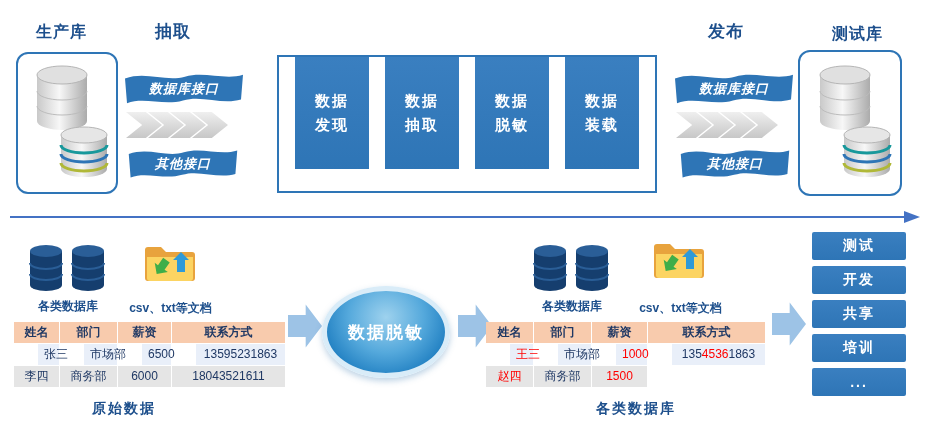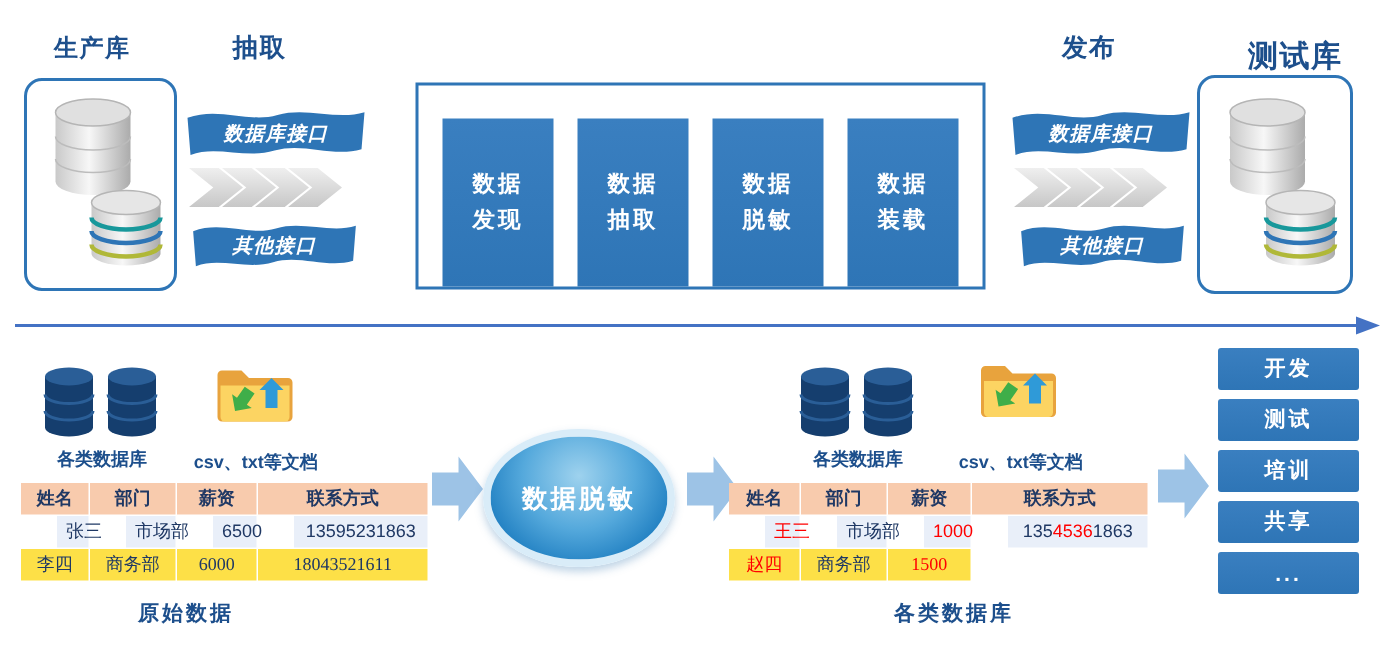--- a/index.html
+++ b/index.html
@@ -54,7 +54,7 @@
   <div class="sec-title" style="left:155px;top:20px;">抽取</div>
   <div class="sec-title" style="left:448px;top:15px;font-size:18px;margin-top:48px;">漂白</div>
   <div class="sec-title" style="left:708px;top:20px;">发布</div>
-  <div class="sec-title" style="left:832px;top:24px;font-size:20px;">测试库</div>
+  <div class="sec-title" style="left:832px;top:24px;font-size:16px;">测试库</div>
 
   <div class="db-frame" style="left:16px;top:52px;width:102px;height:142px;">
     <svg width="88" height="128" viewBox="0 0 88 128">

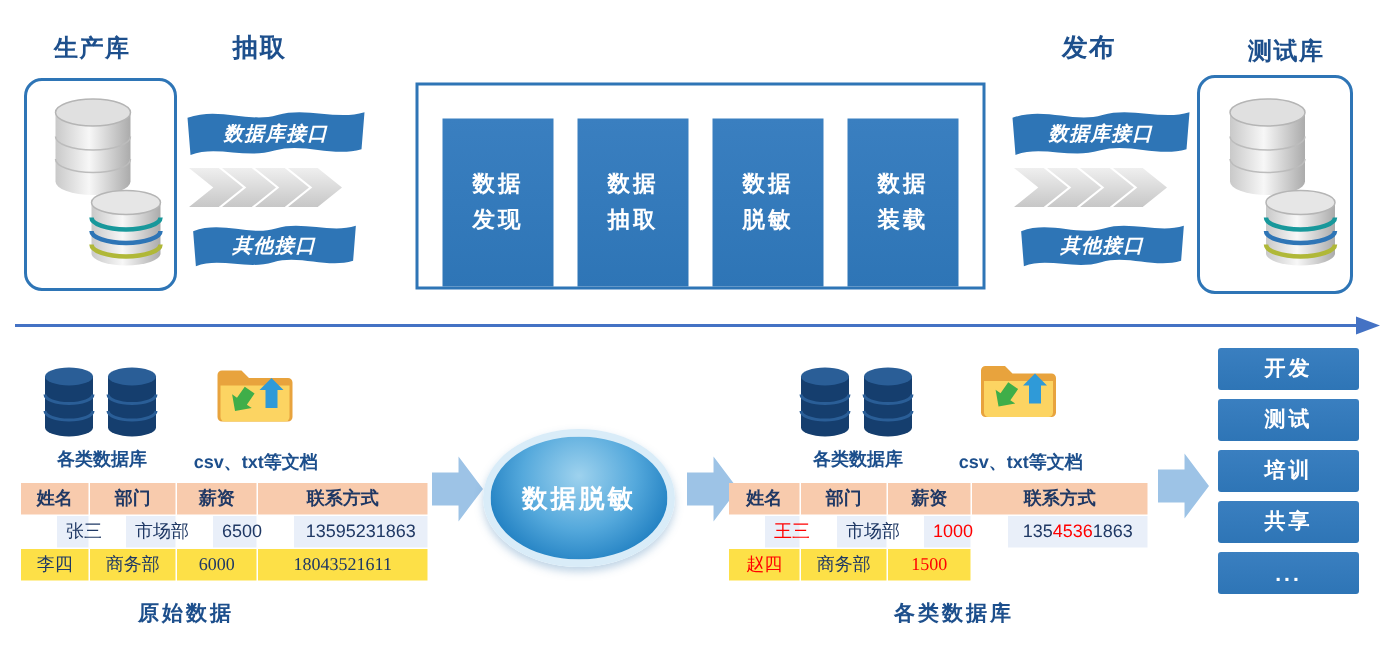--- a/index.html
+++ b/index.html
@@ -18,7 +18,7 @@
              clip-path:polygon(0 0,55% 0,100% 50%,55% 100%,0 100%,45% 50%); }
   .chevron + .chevron { margin-left:-14px; }
   .bleach-box { position:absolute; left:277px; top:55px; width:380px; height:138px;
-                border:2px solid #2e75b6; background:#fff; display:flex; align-items:flex-end;
+                border:2px solid #2e75b6; background:#fff; display:flex; align-items:flex-start;
                 justify-content:space-evenly; }
   .step { width:74px; height:112px; background:linear-gradient(180deg,#3a7fc0,#2e75b6); color:#fff;
           font-weight:bold; font-size:15px; line-height:24px; display:flex; align-items:center;

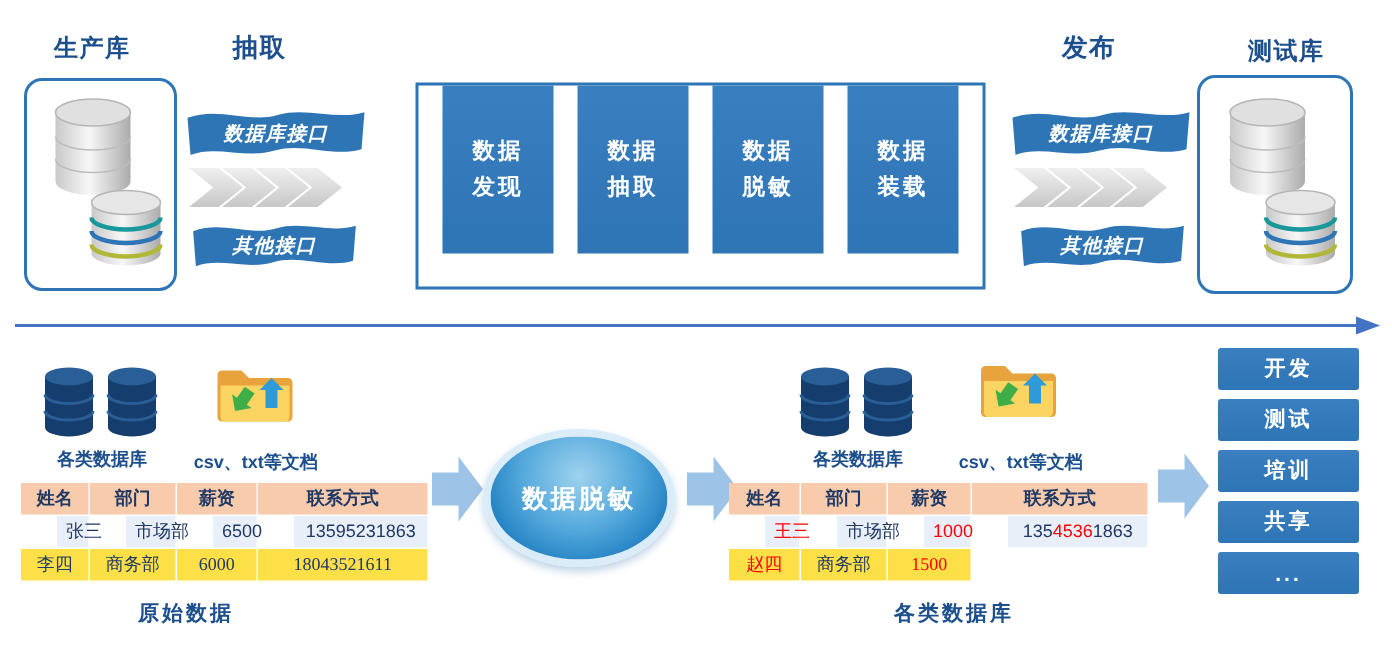--- a/index.html
+++ b/index.html
@@ -241,8 +241,8 @@
 
   <div class="block-arrow" style="left:772px;top:300px;width:34px;height:48px;"></div>
   <div class="outputs">
+    <div class="out-box">测试</div>
     <div class="out-box">开发</div>
-    <div class="out-box">测试</div>
     <div class="out-box">培训</div>
     <div class="out-box">共享</div>
     <div class="out-box">...</div>

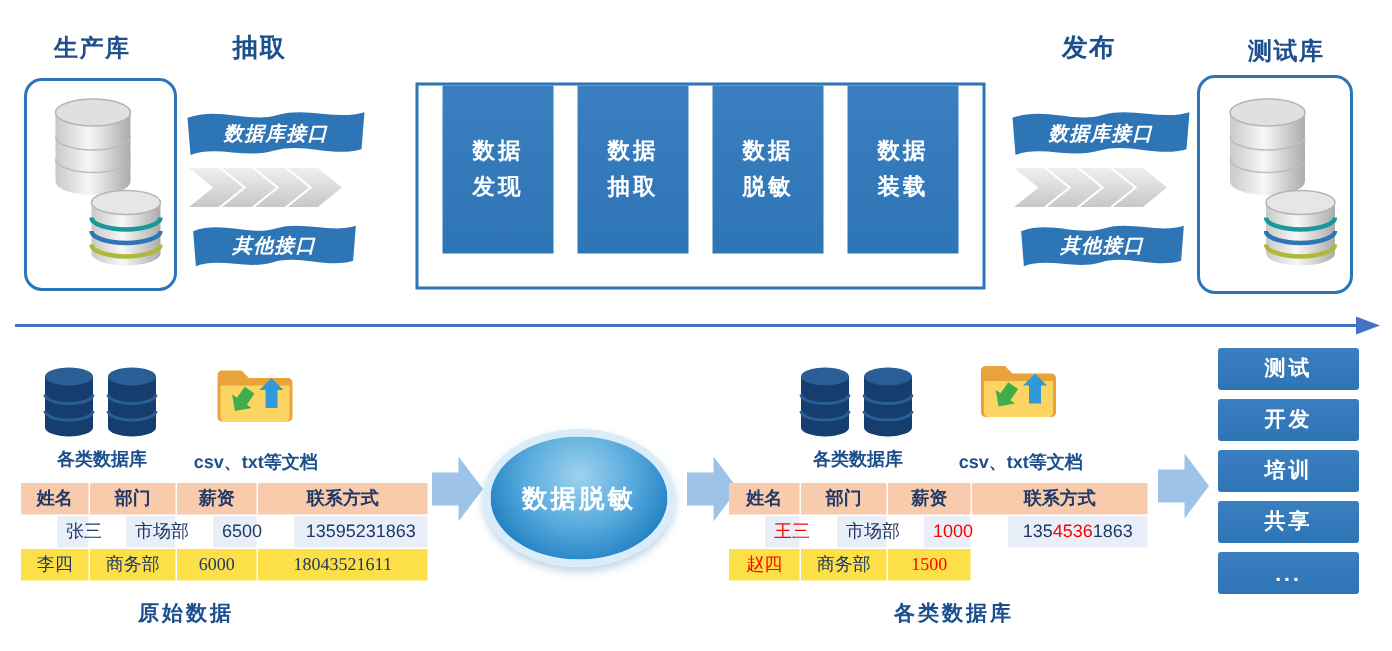--- a/index.html
+++ b/index.html
@@ -243,8 +243,8 @@
   <div class="outputs">
     <div class="out-box">测试</div>
     <div class="out-box">开发</div>
+    <div class="out-box">共享</div>
     <div class="out-box">培训</div>
-    <div class="out-box">共享</div>
     <div class="out-box">...</div>
   </div>
 

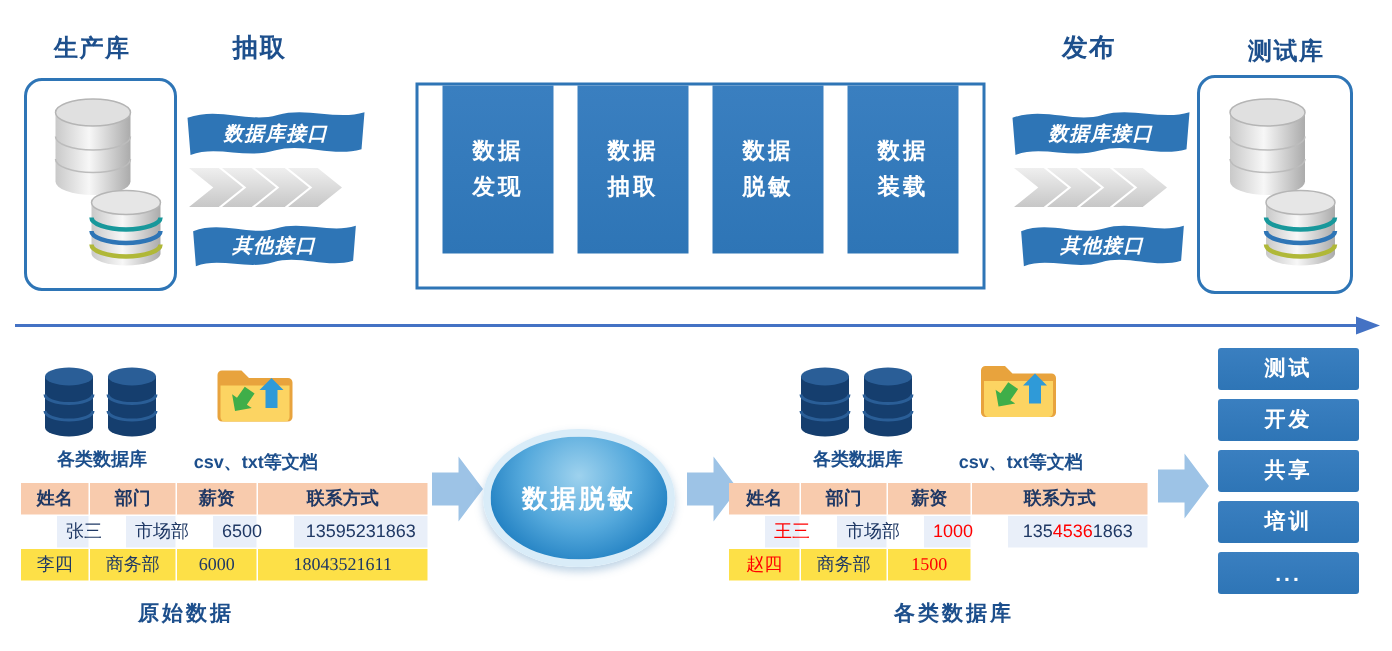--- a/index.html
+++ b/index.html
@@ -29,7 +29,7 @@
         border-bottom:1px solid #fff; line-height:15px; white-space:nowrap; }
   .th { background:#f8cbad; font-weight:bold; color:#1f3864; }
   .row1 { background:#e9eff9;margin-left:24px; }
-  .row2 { background:#fde047;font-family:Liberation Serif, serif; }
+  .row2 { background:#e5e5e5; }
   .red { color:#ff0000; }
   .caption { position:absolute; font-weight:bold; color:#1d4f8c; font-size:14px; letter-spacing:2px; }
   .block-arrow { position:absolute; background:#9dc3e6;

